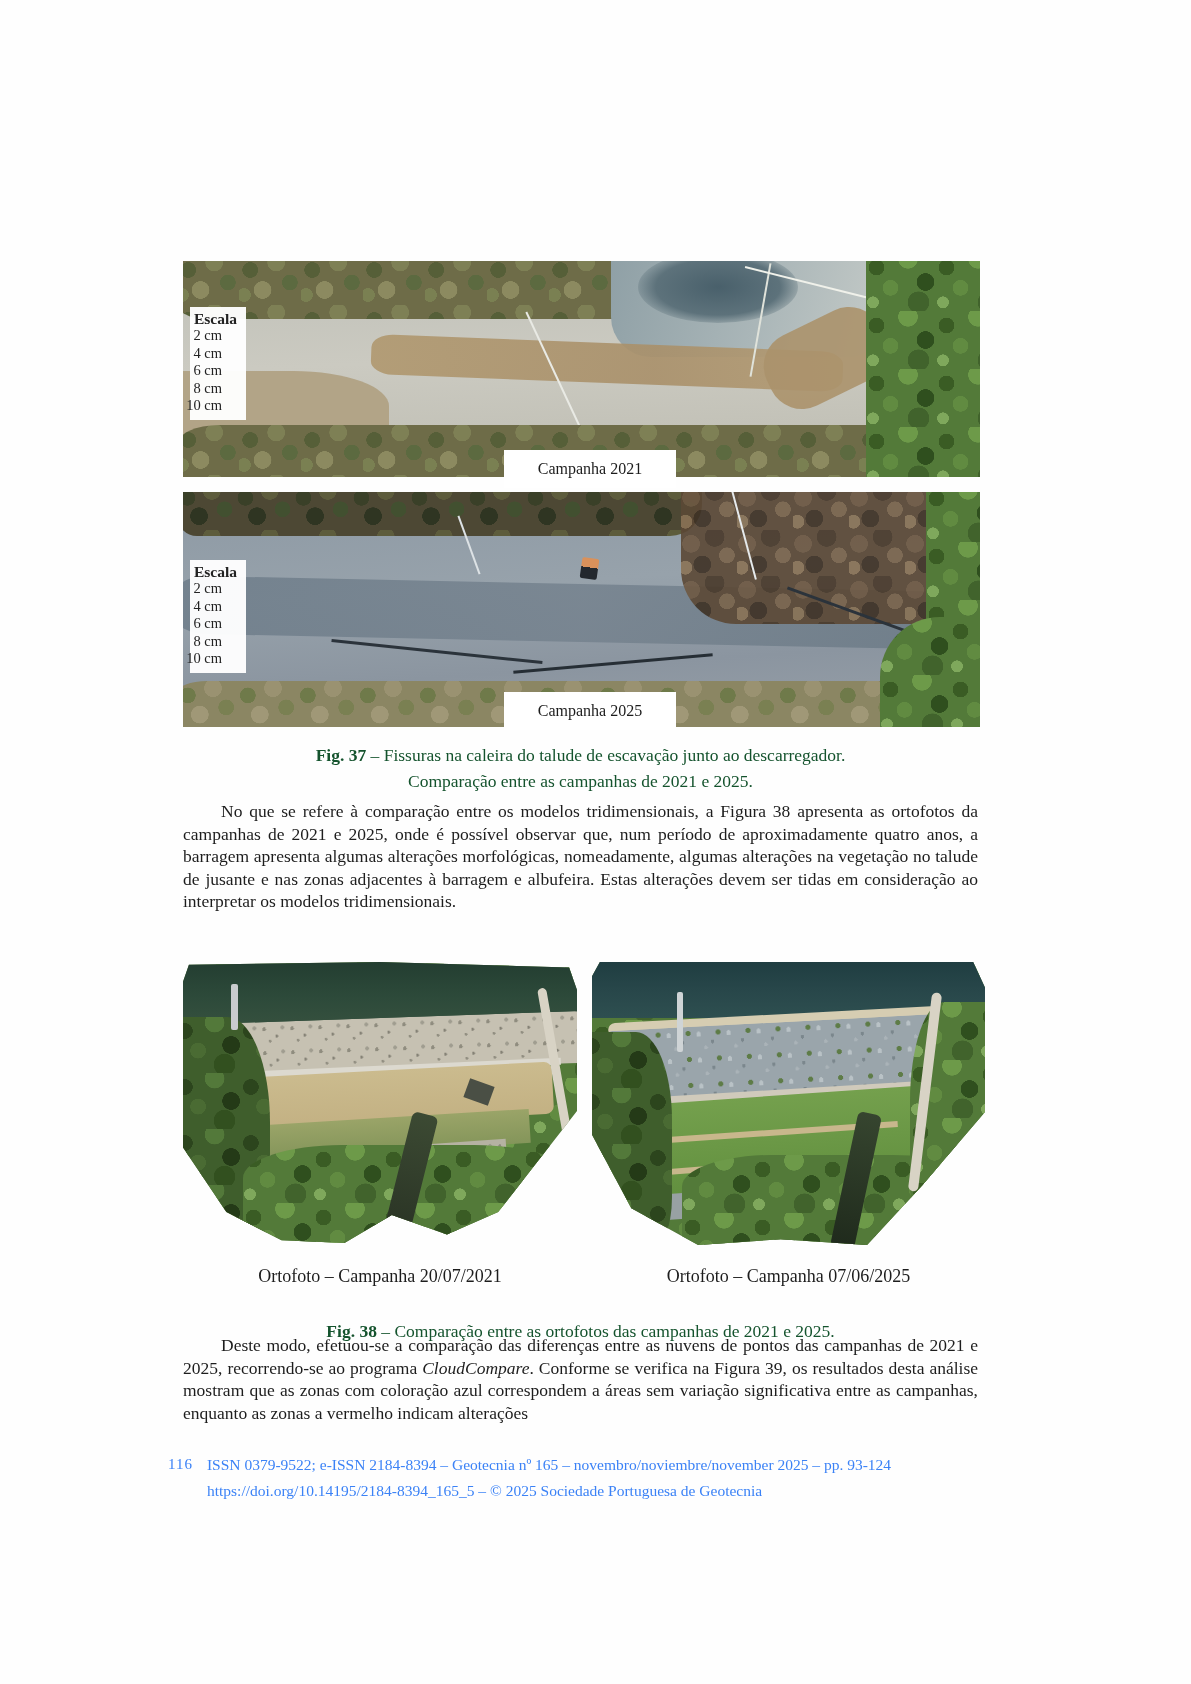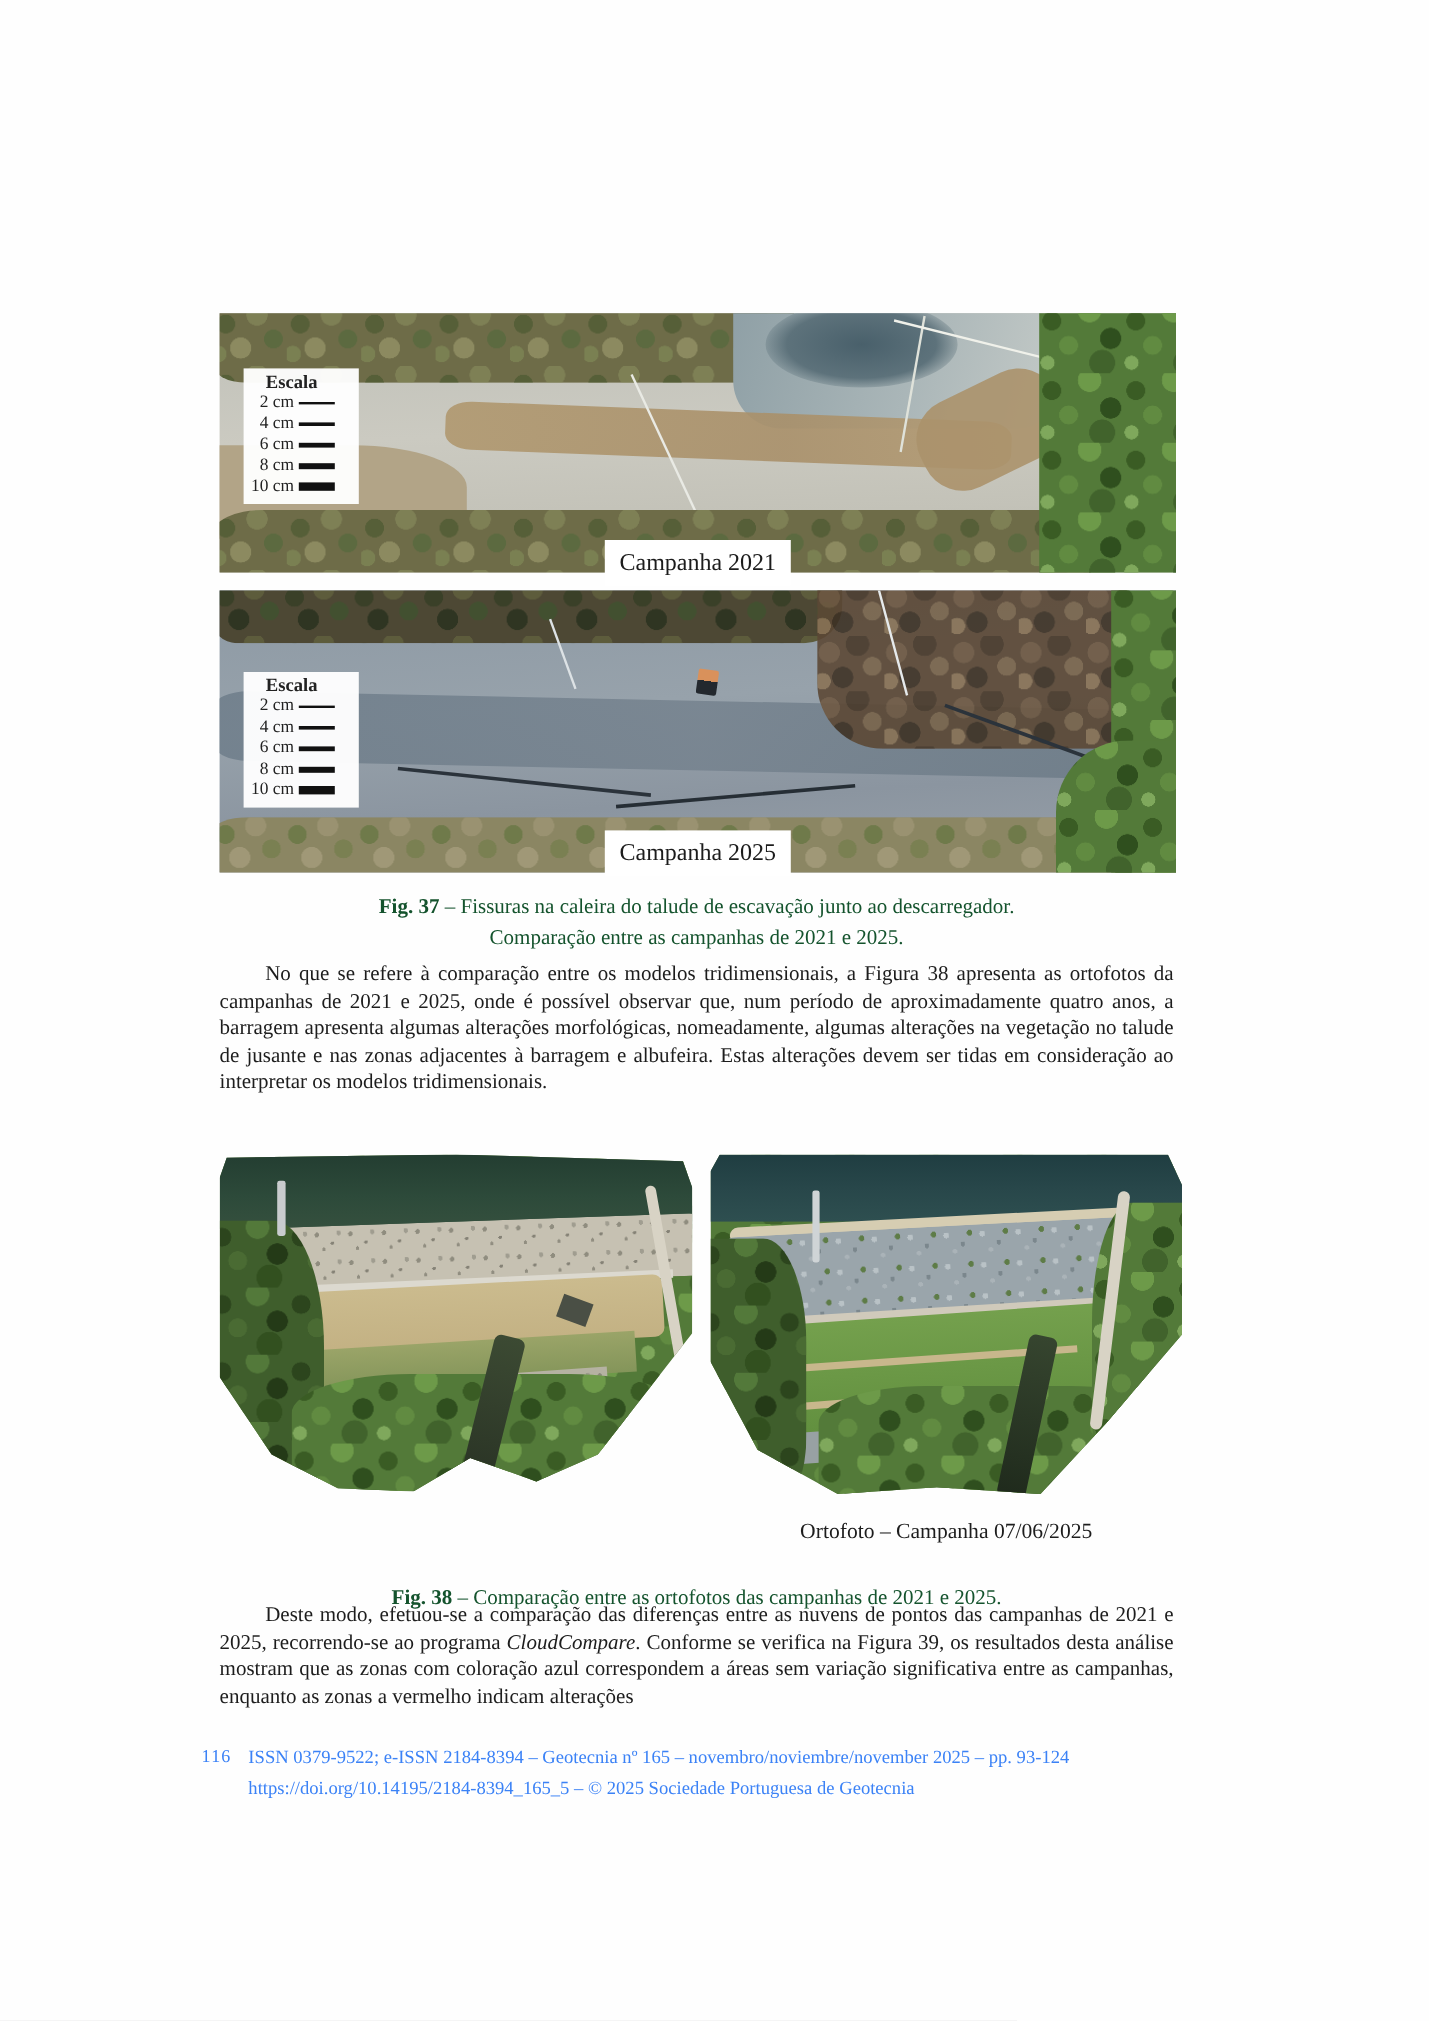--- a/index.html
+++ b/index.html
@@ -108,7 +108,7 @@
     background:linear-gradient(180deg,#d9915b 0 45%,#23282e 45% 100%);transform:rotate(8deg);}
 
   
-  .scalebox{position:absolute;left:20px;width:96px;background:rgba(255,255,255,.96);
+  .scalebox{position:absolute;left:7px;width:56px;background:rgba(255,255,255,.96);
     padding:3px 20px 5px 4px;box-sizing:border-box;}
   .scale-title{font-weight:bold;font-size:15.5px;text-align:center;line-height:17px;}
   .scale-row{display:flex;align-items:center;justify-content:flex-end;height:17.5px;}

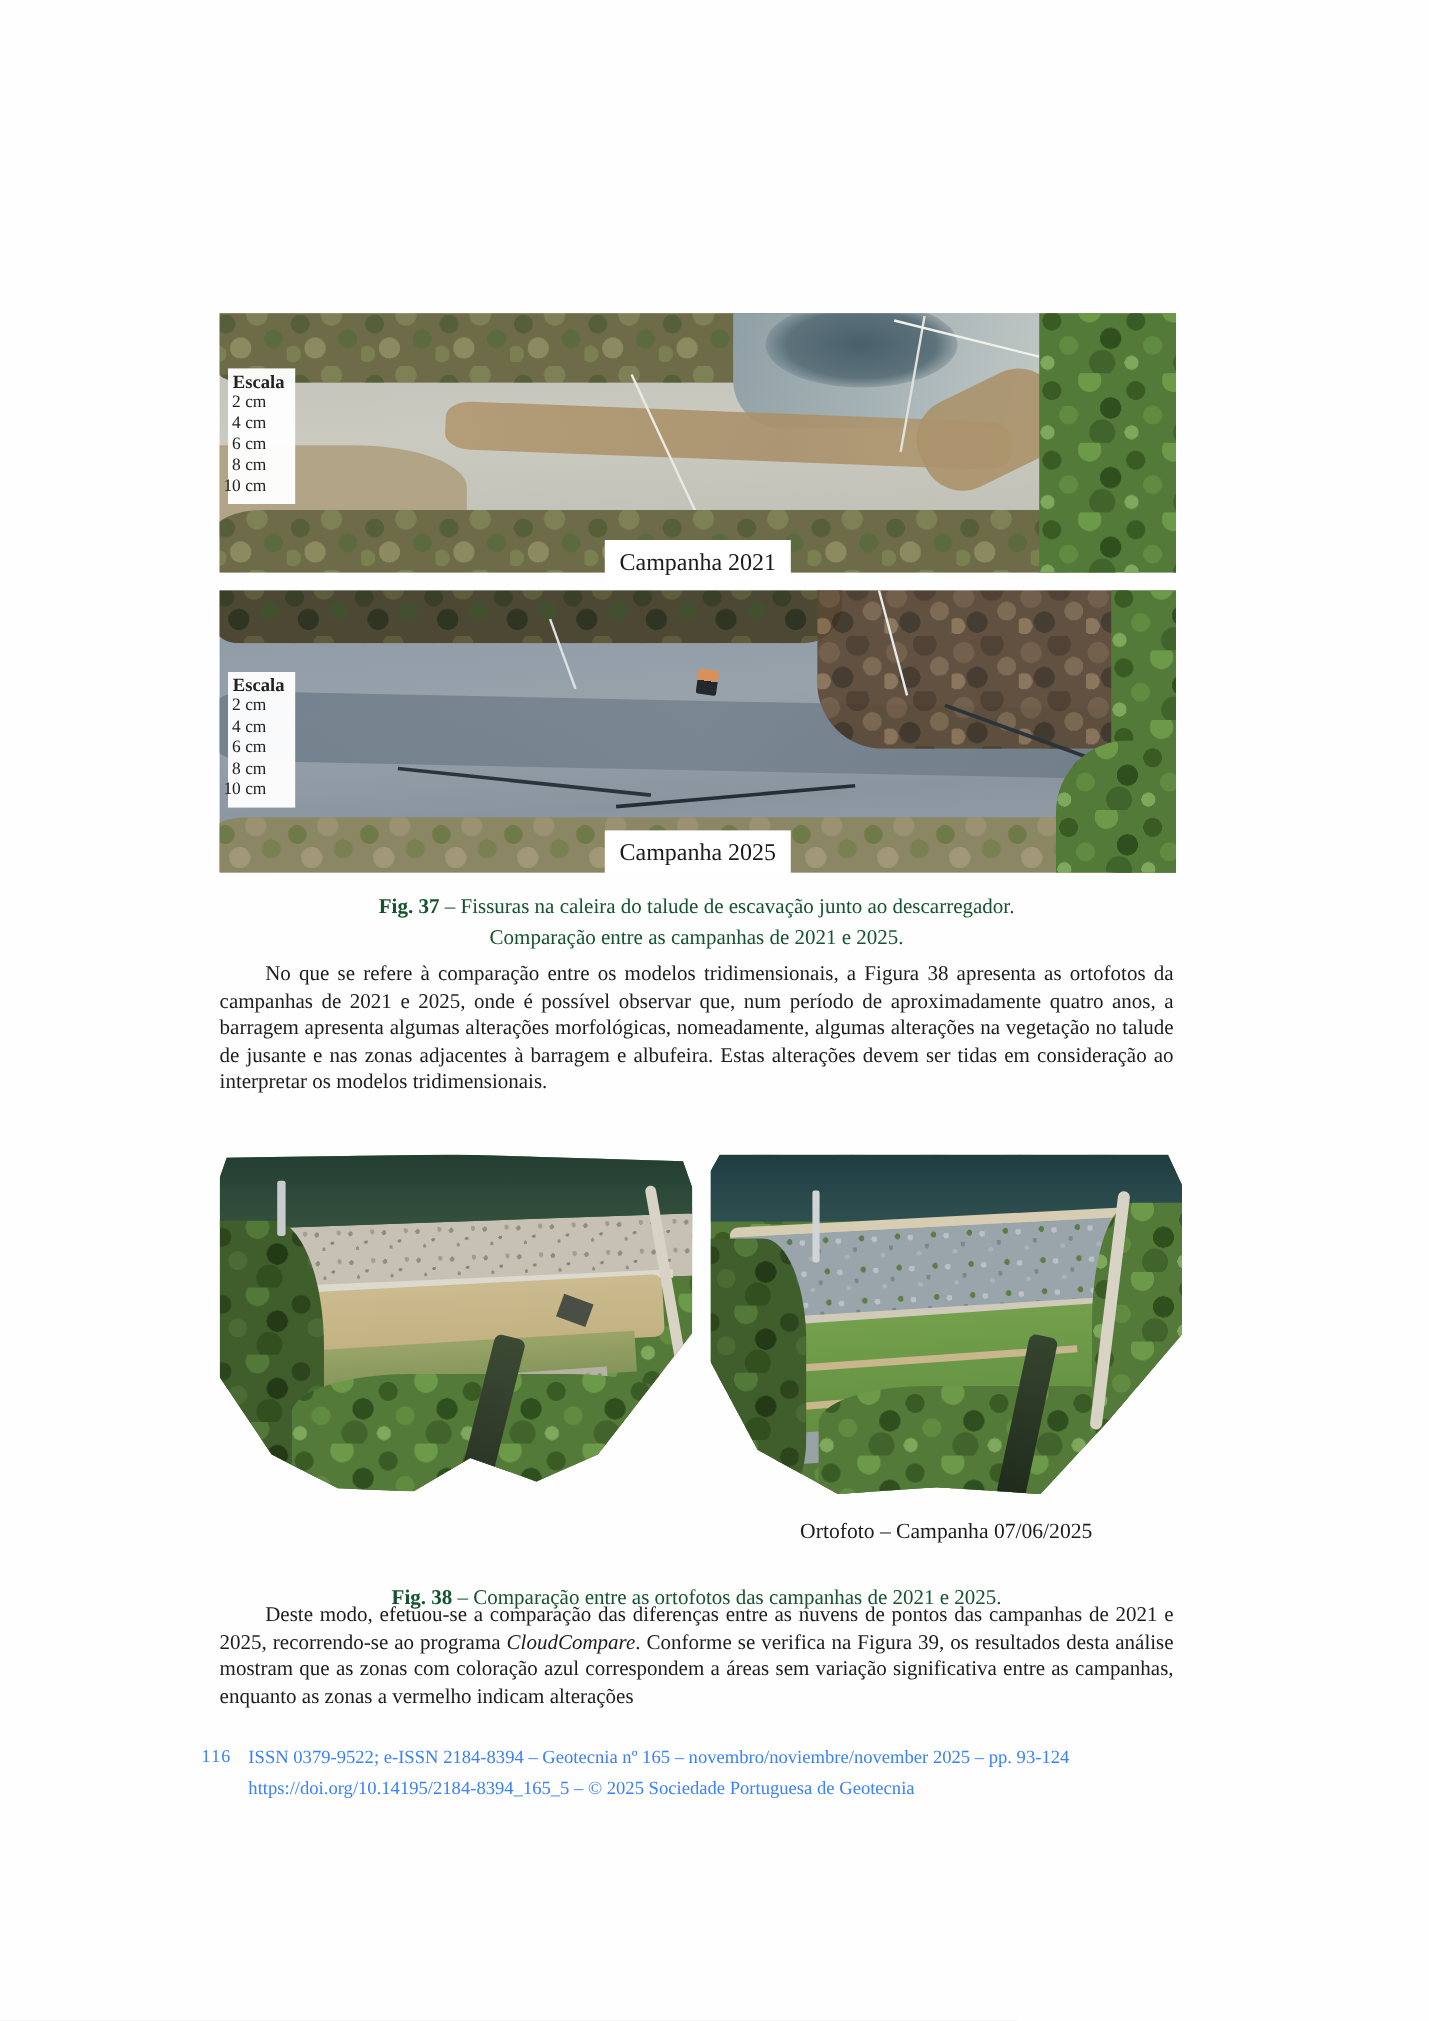--- a/index.html
+++ b/index.html
@@ -117,8 +117,8 @@
   .ln1{height:1.5px;}.ln2{height:2.5px;}.ln3{height:4px;}.ln4{height:5.5px;}.ln5{height:7px;}
 
   
-  .photo-label{position:absolute;width:155px;height:38px;background:#fff;
-    text-align:center;line-height:38px;font-size:20px;color:#1c1c1c;}
+  .photo-label{position:absolute;width:172px;height:38px;background:#fff;
+    text-align:center;line-height:38px;font-size:16px;color:#1c1c1c;}
 
   
   .caption{position:absolute;left:183px;width:795px;text-align:center;

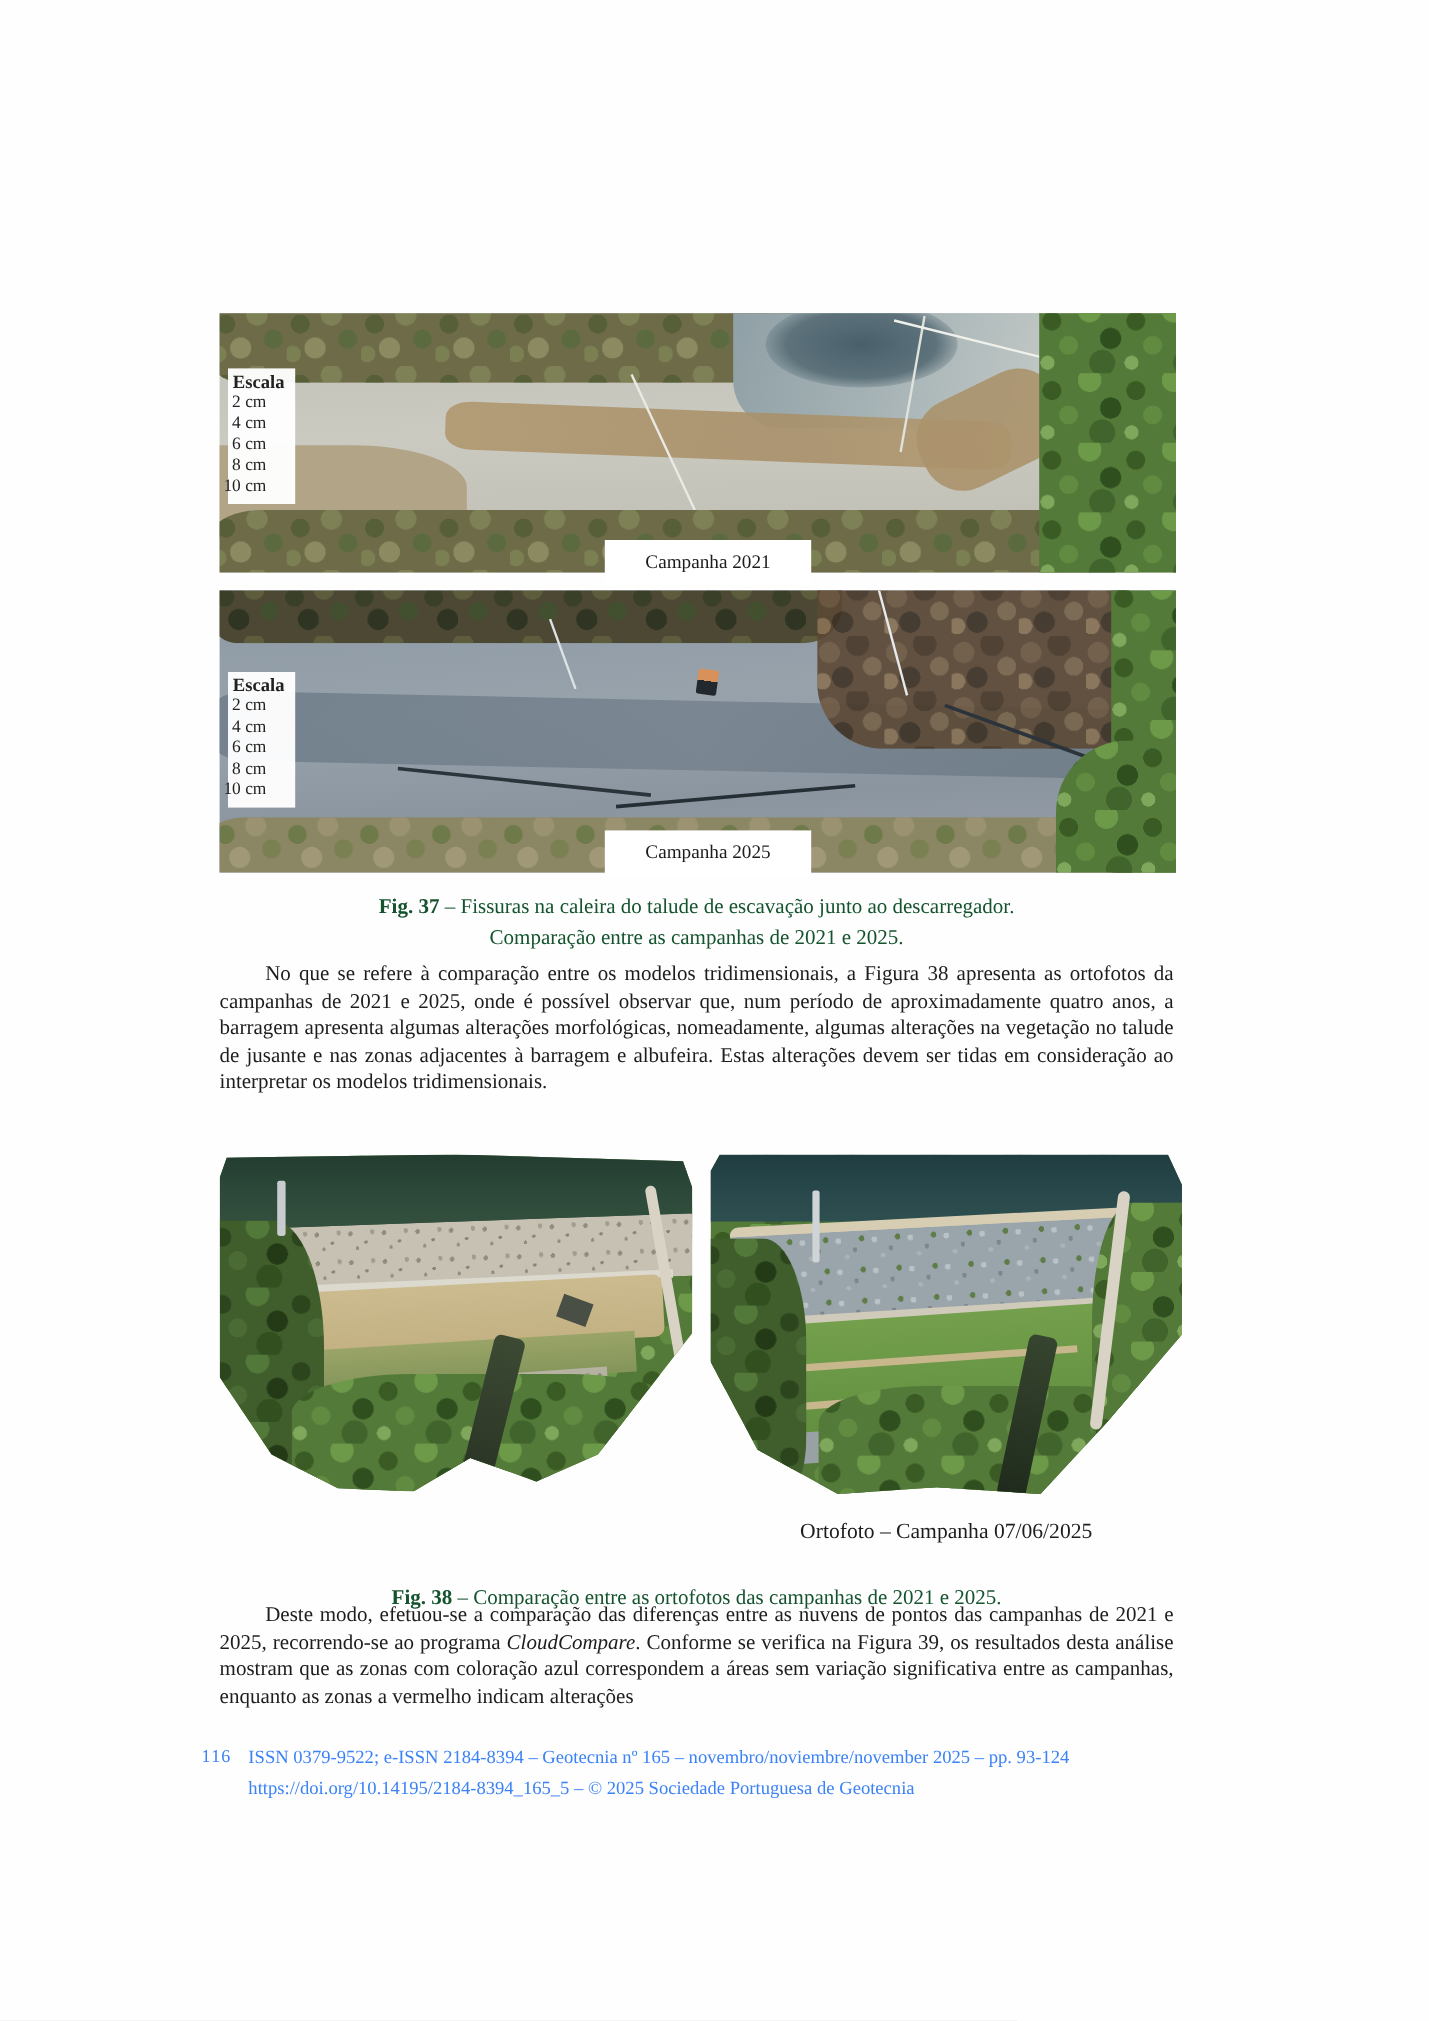--- a/index.html
+++ b/index.html
@@ -316,6 +316,7 @@
     </div>
   </div>
 
+  <div id="dam-label-left" class="dam-label">Ortofoto – Campanha 20/07/2021</div>
   <div id="dam-label-right" class="dam-label">Ortofoto – Campanha 07/06/2025</div>
 
   <div class="caption" style="top:1318px;text-align:center;">

